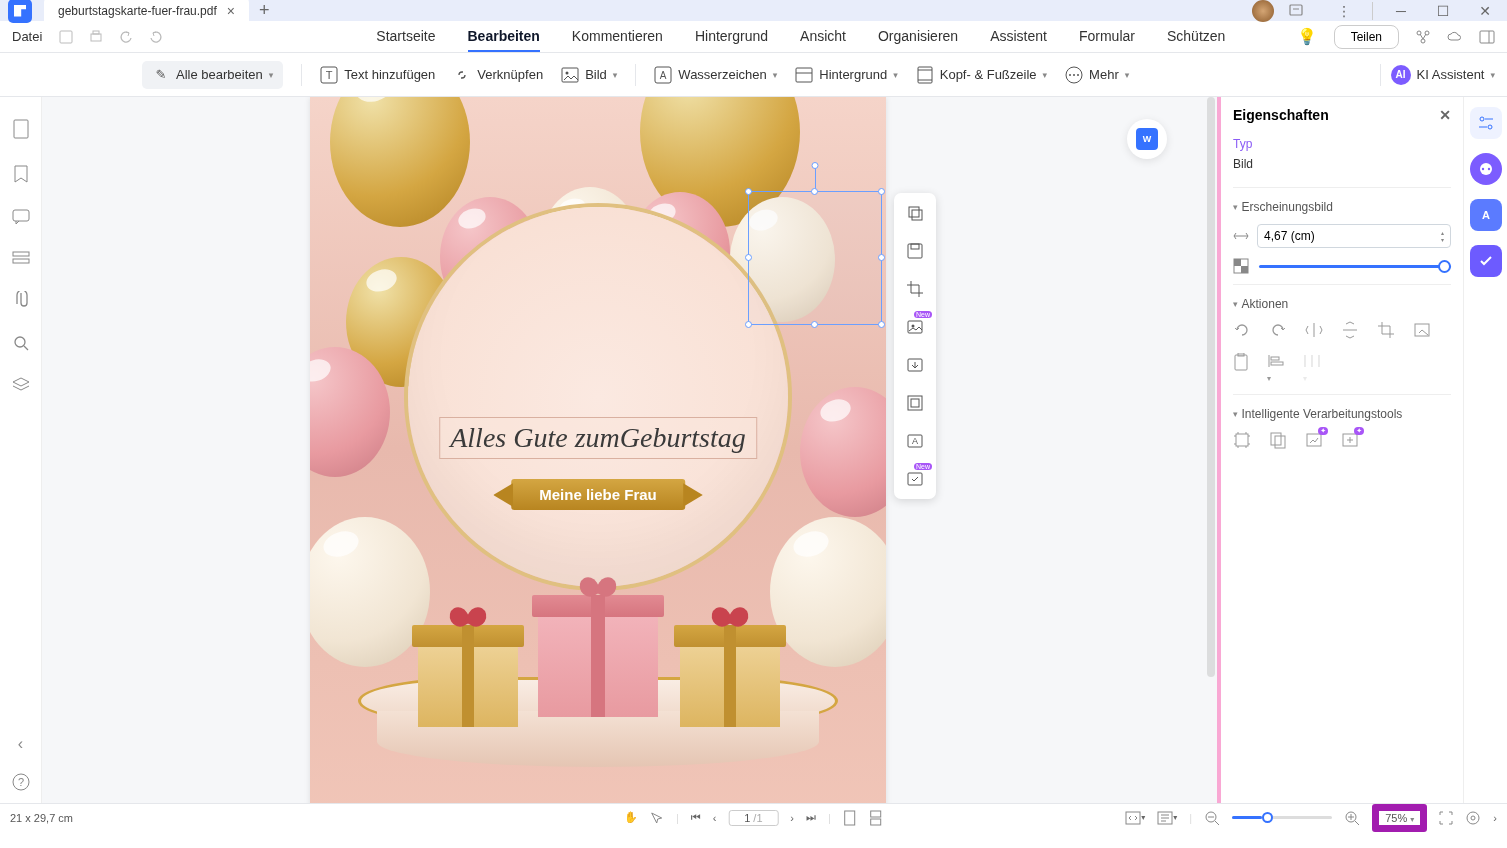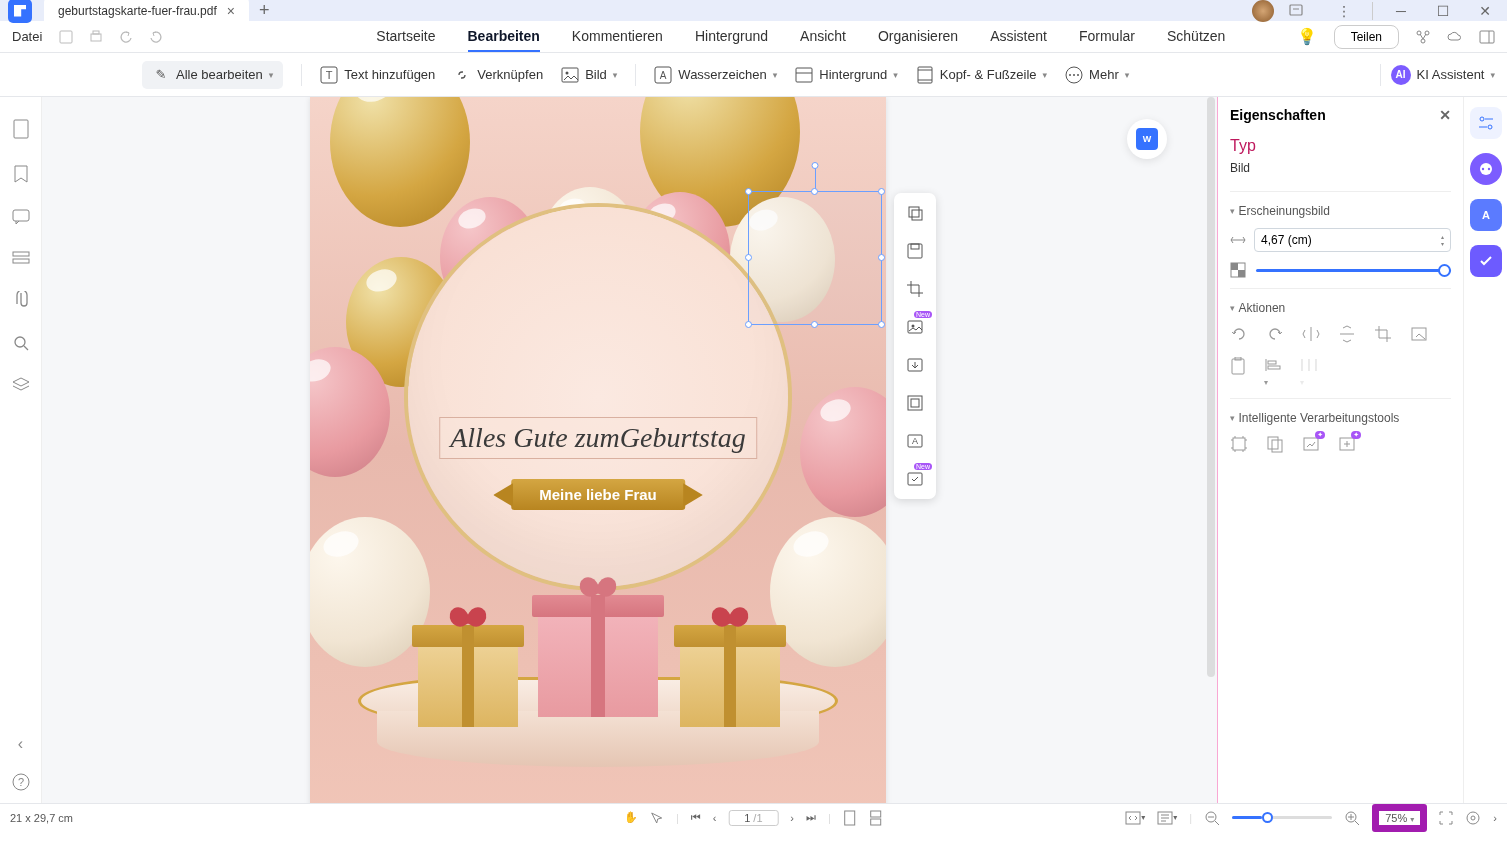--- a/index.html
+++ b/index.html
@@ -73,7 +73,7 @@
 .convert-badge{position:absolute;left:1085px;top:22px;width:40px;height:40px;background:#fff;border-radius:50%;box-shadow:0 2px 8px rgba(0,0,0,0.1);display:flex;align-items:center;justify-content:center;}
 .convert-badge-inner{width:22px;height:22px;background:#3572ff;border-radius:4px;color:#fff;font-size:9px;font-weight:bold;display:flex;align-items:center;justify-content:center;}
 .scrollbar-v{position:absolute;right:2px;top:0;width:8px;height:580px;background:#ccc;border-radius:4px;opacity:0.6;}
-.panel-right{width:246px;background:#fff;border-left:1px solid #f9a8d4;padding:10px 12px;font-size:13px;overflow-y:auto;}
+.panel-right{width:246px;background:#fff;border-left:4px solid #f9a8d4;padding:10px 12px;font-size:13px;overflow-y:auto;}
 .panel-header{display:flex;align-items:center;justify-content:space-between;font-weight:600;font-size:14px;margin-bottom:14px;}
 .panel-close{cursor:pointer;color:#666;}
 .panel-section{margin-bottom:16px;}

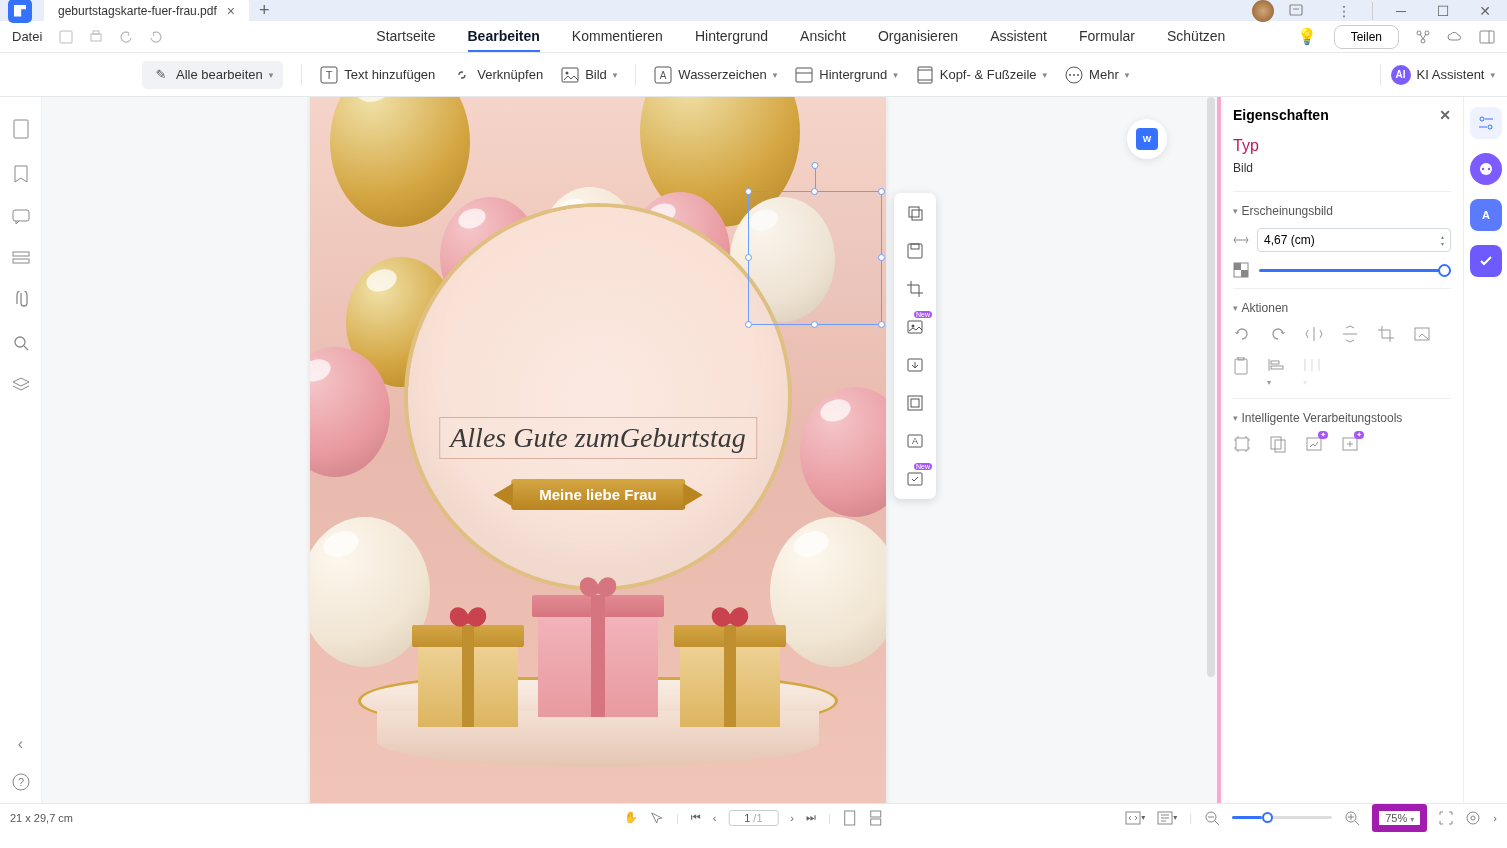--- a/index.html
+++ b/index.html
@@ -77,7 +77,7 @@
 .panel-header{display:flex;align-items:center;justify-content:space-between;font-weight:600;font-size:14px;margin-bottom:14px;}
 .panel-close{cursor:pointer;color:#666;}
 .panel-section{margin-bottom:16px;}
-.panel-label{color:#be185d;margin-bottom:6px;font-size:16px;}
+.panel-label{color:#8b5cf6;margin-bottom:6px;font-size:12px;}
 .panel-value{color:#333;font-size:12px;margin-bottom:10px;}
 .collapsible{display:flex;align-items:center;gap:4px;color:#555;font-size:12px;margin:12px 0 10px;cursor:pointer;}
 .collapsible::before{content:"▾";font-size:9px;color:#888;}

